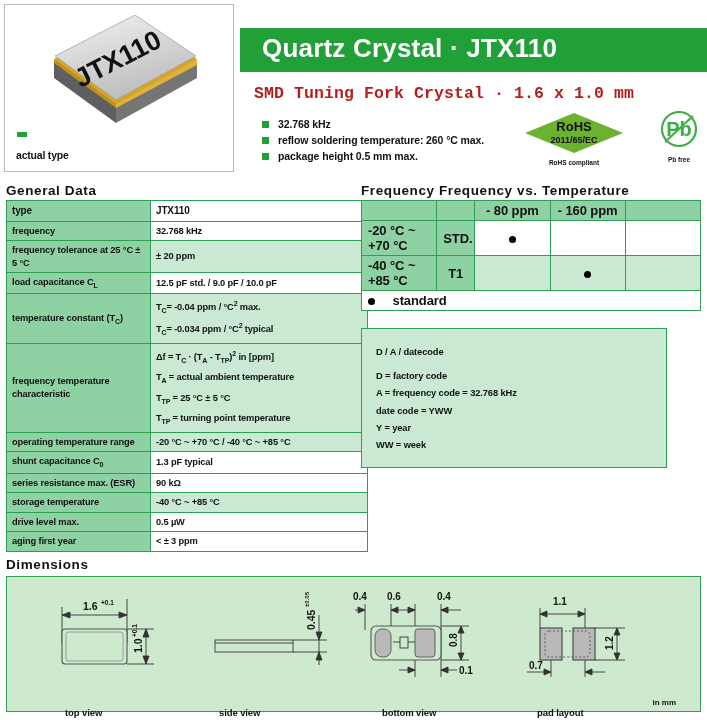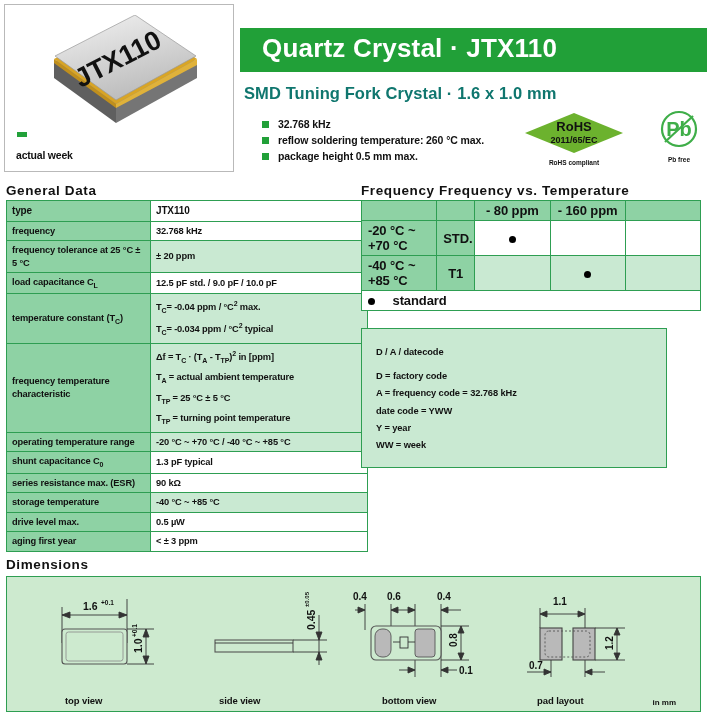--- a/index.html
+++ b/index.html
@@ -38,9 +38,10 @@
     padding:5px 0 0 22px; white-space:nowrap;
   }
   #subtitle {
-    position:absolute; left:244px; top:84px;
-    font-size:16.5px; font-weight:bold; color:#0f766e; letter-spacing:.1px;
+    position:absolute; left:254px; top:84px;
+    font-size:16.5px; font-weight:bold; color:#b91c1c; letter-spacing:.1px;
     white-space:nowrap;
+    font-family:Liberation Mono, monospace;
   }
 
   #bullets { position:absolute; left:262px; top:118px; }

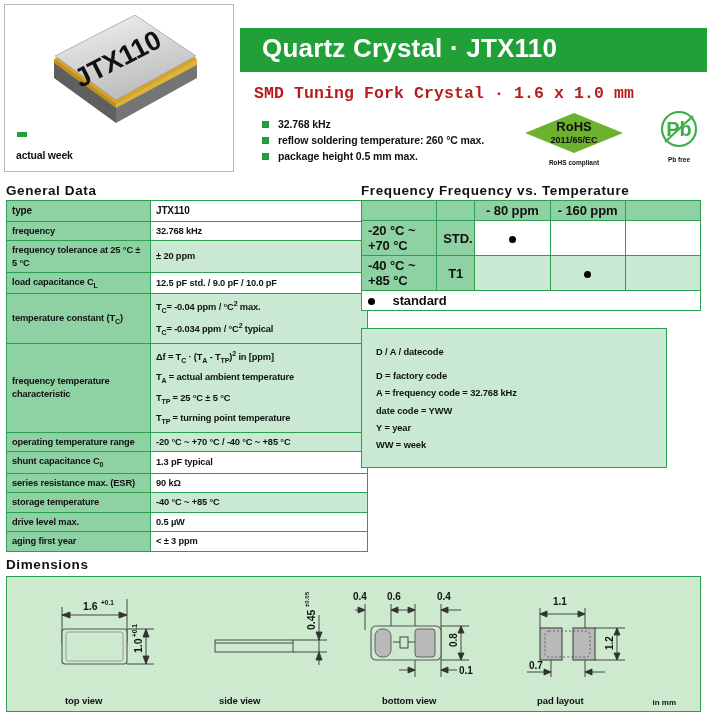--- a/index.html
+++ b/index.html
@@ -157,7 +157,7 @@
       </svg>
     </div>
     <div id="actual-size-mark"></div>
-    <div id="actual-size-label">actual week</div>
+    <div id="actual-size-label">actual type</div>
   </div>
 
   <div id="green-bar">

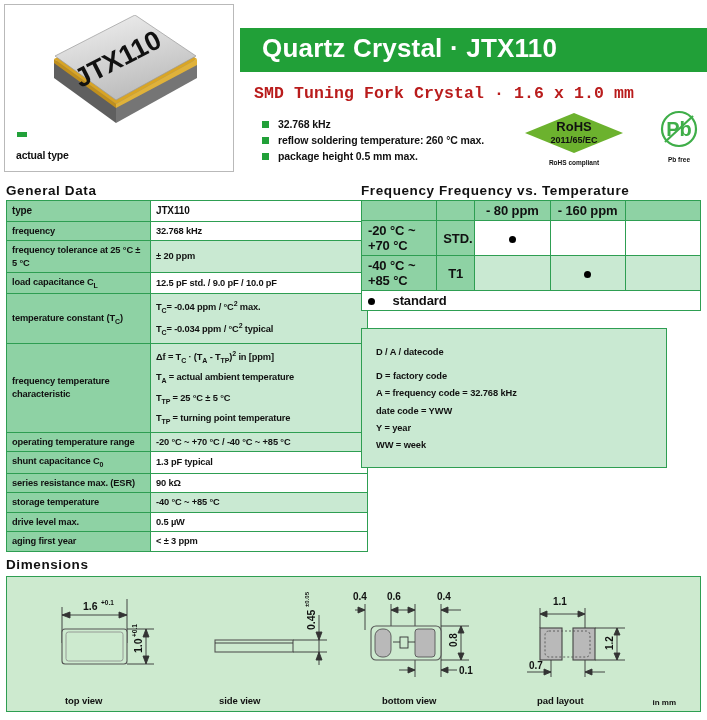--- a/index.html
+++ b/index.html
@@ -120,7 +120,7 @@
     background:#cdeacf; border:1px solid #2e9e52;
   }
   .view-label {
-    position:absolute; font-size:9.5px; font-weight:bold; color:#111; letter-spacing:-.1px;
+    position:absolute; font-size:9.5px; font-weight:bold; color:#111; letter-spacing:-.1px;margin-top:12px;
   }
   #in-mm { position:absolute; right:24px; bottom:4px; font-size:8px; font-weight:bold; color:#111; }
 </style>

